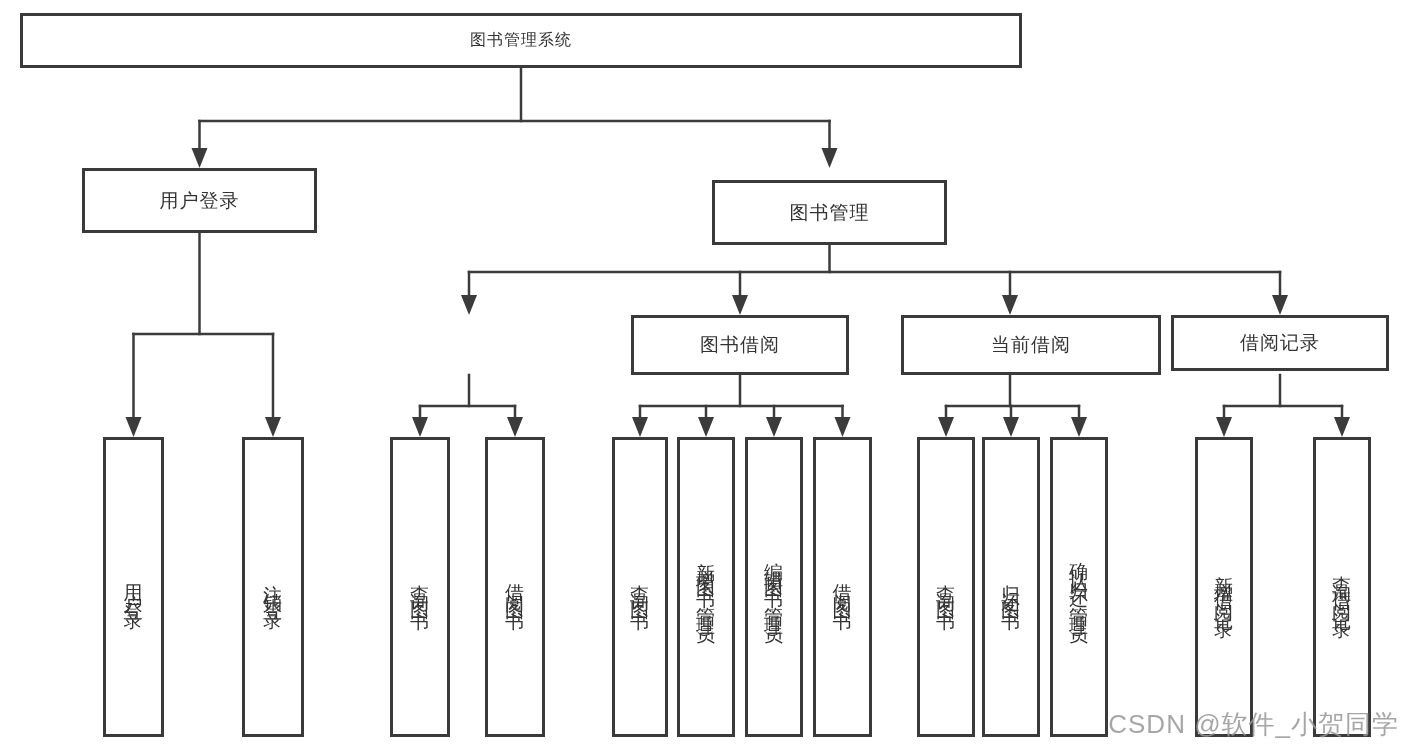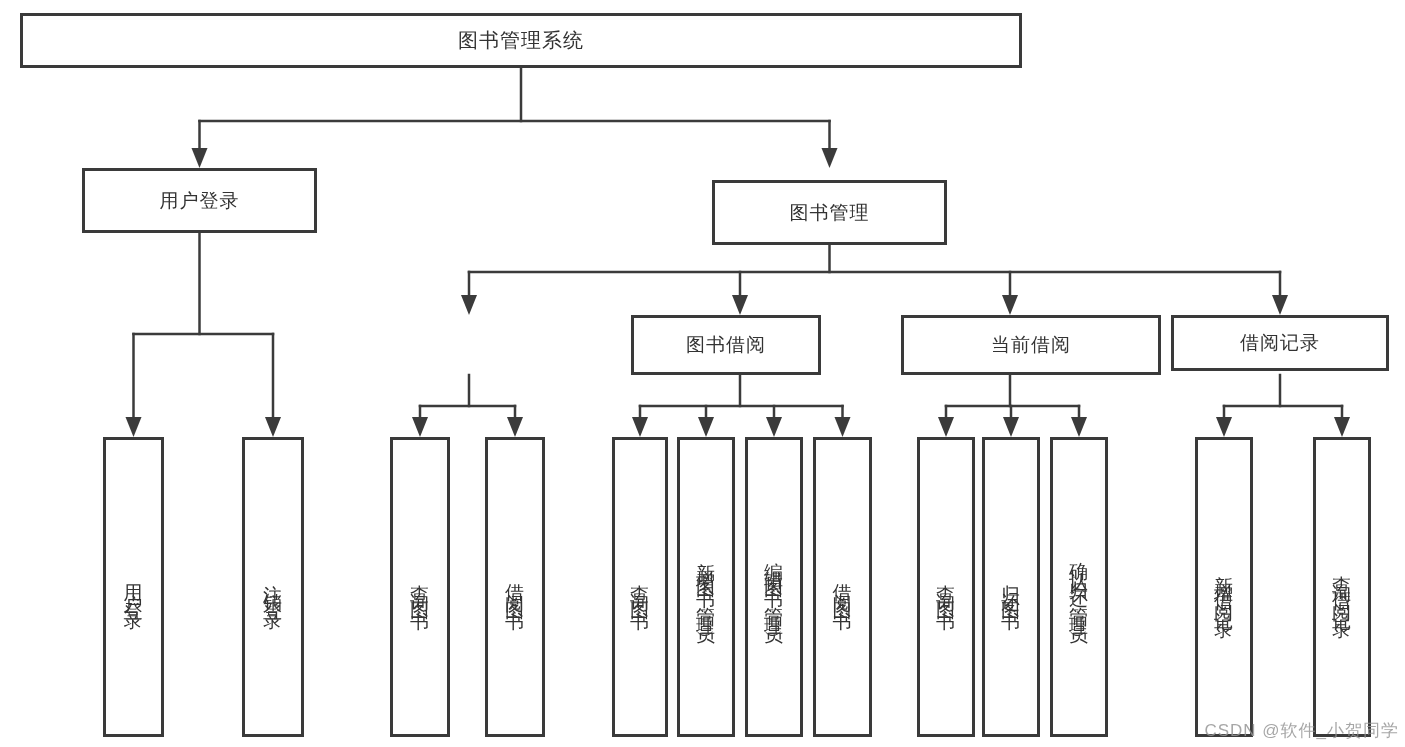--- a/index.html
+++ b/index.html
@@ -13,7 +13,7 @@
     display:flex;align-items:center;justify-content:center;z-index:2;
   }
   .node.h span{font-size:19px;letter-spacing:1px;white-space:nowrap;color:#333;}
-  .node.root span{font-size:20px;}
+  .node.root span{font-size:16px;}
   .node.v span{
     writing-mode:vertical-rl;text-orientation:mixed;
     font-size:19px;letter-spacing:9px;line-height:1;color:#333;white-space:nowrap;

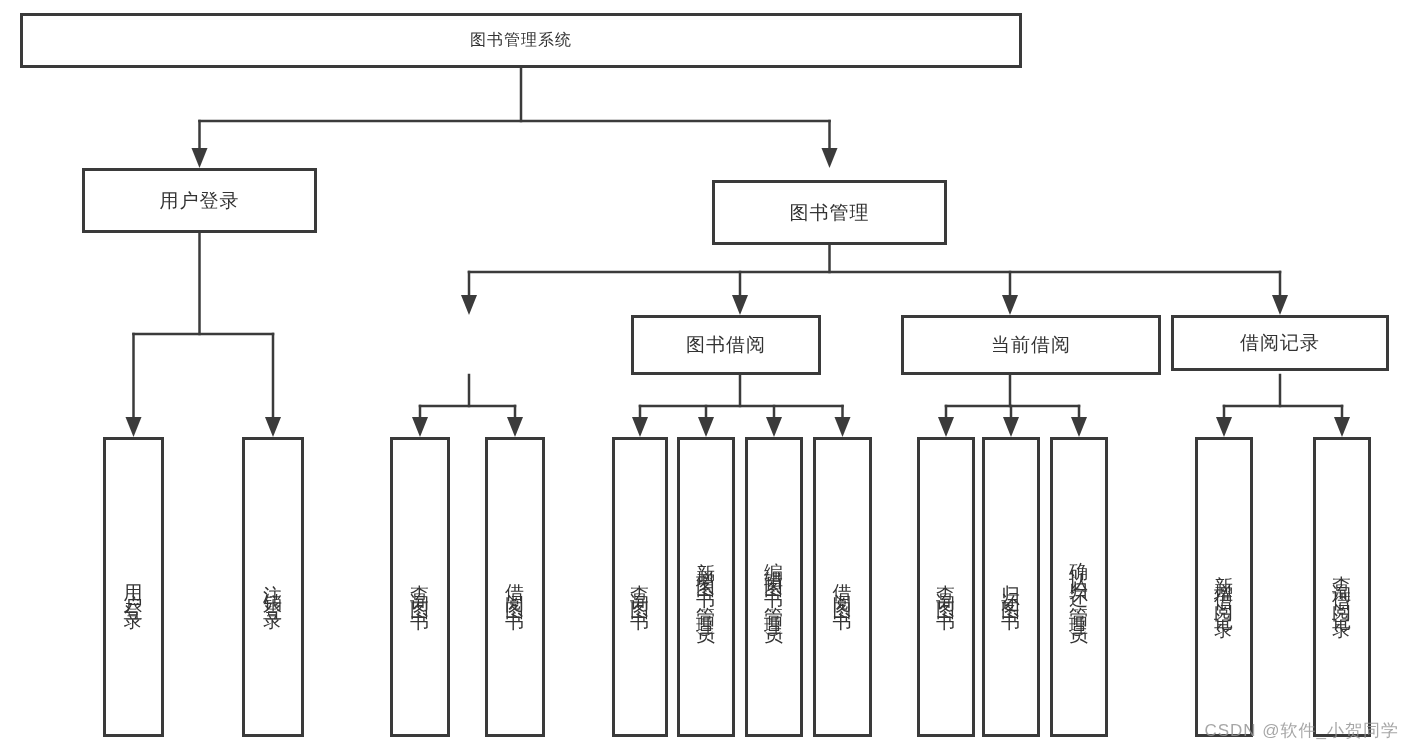--- a/index.html
+++ b/index.html
@@ -94,7 +94,7 @@
     <span>图书管理</span>
   </div>
 
-  <div class="node h" style="left:631px;top:315px;width:190px;height:60px">
+  <div class="node h" style="left:631px;top:315px;width:218px;height:60px">
     <span>图书借阅</span>
   </div>
   <div class="node h" style="left:901px;top:315px;width:260px;height:60px">

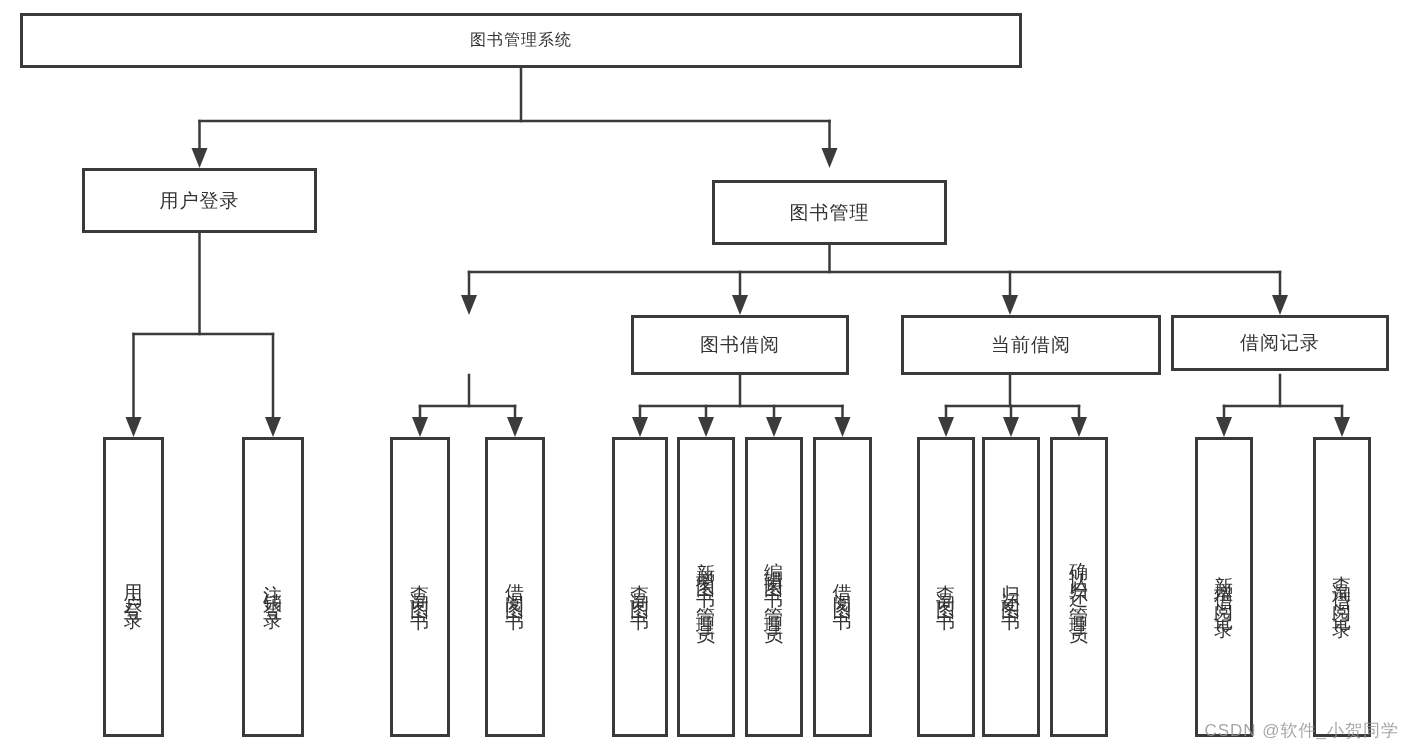--- a/index.html
+++ b/index.html
@@ -20,7 +20,7 @@
   }
   .watermark{
     position:absolute;right:6px;bottom:5px;z-index:3;
-    font-size:17px;color:rgba(150,150,150,0.85);letter-spacing:1px;white-space:nowrap;
+    font-size:26px;color:rgba(150,150,150,0.85);letter-spacing:1px;white-space:nowrap;
   }
 </style>
 </head>

